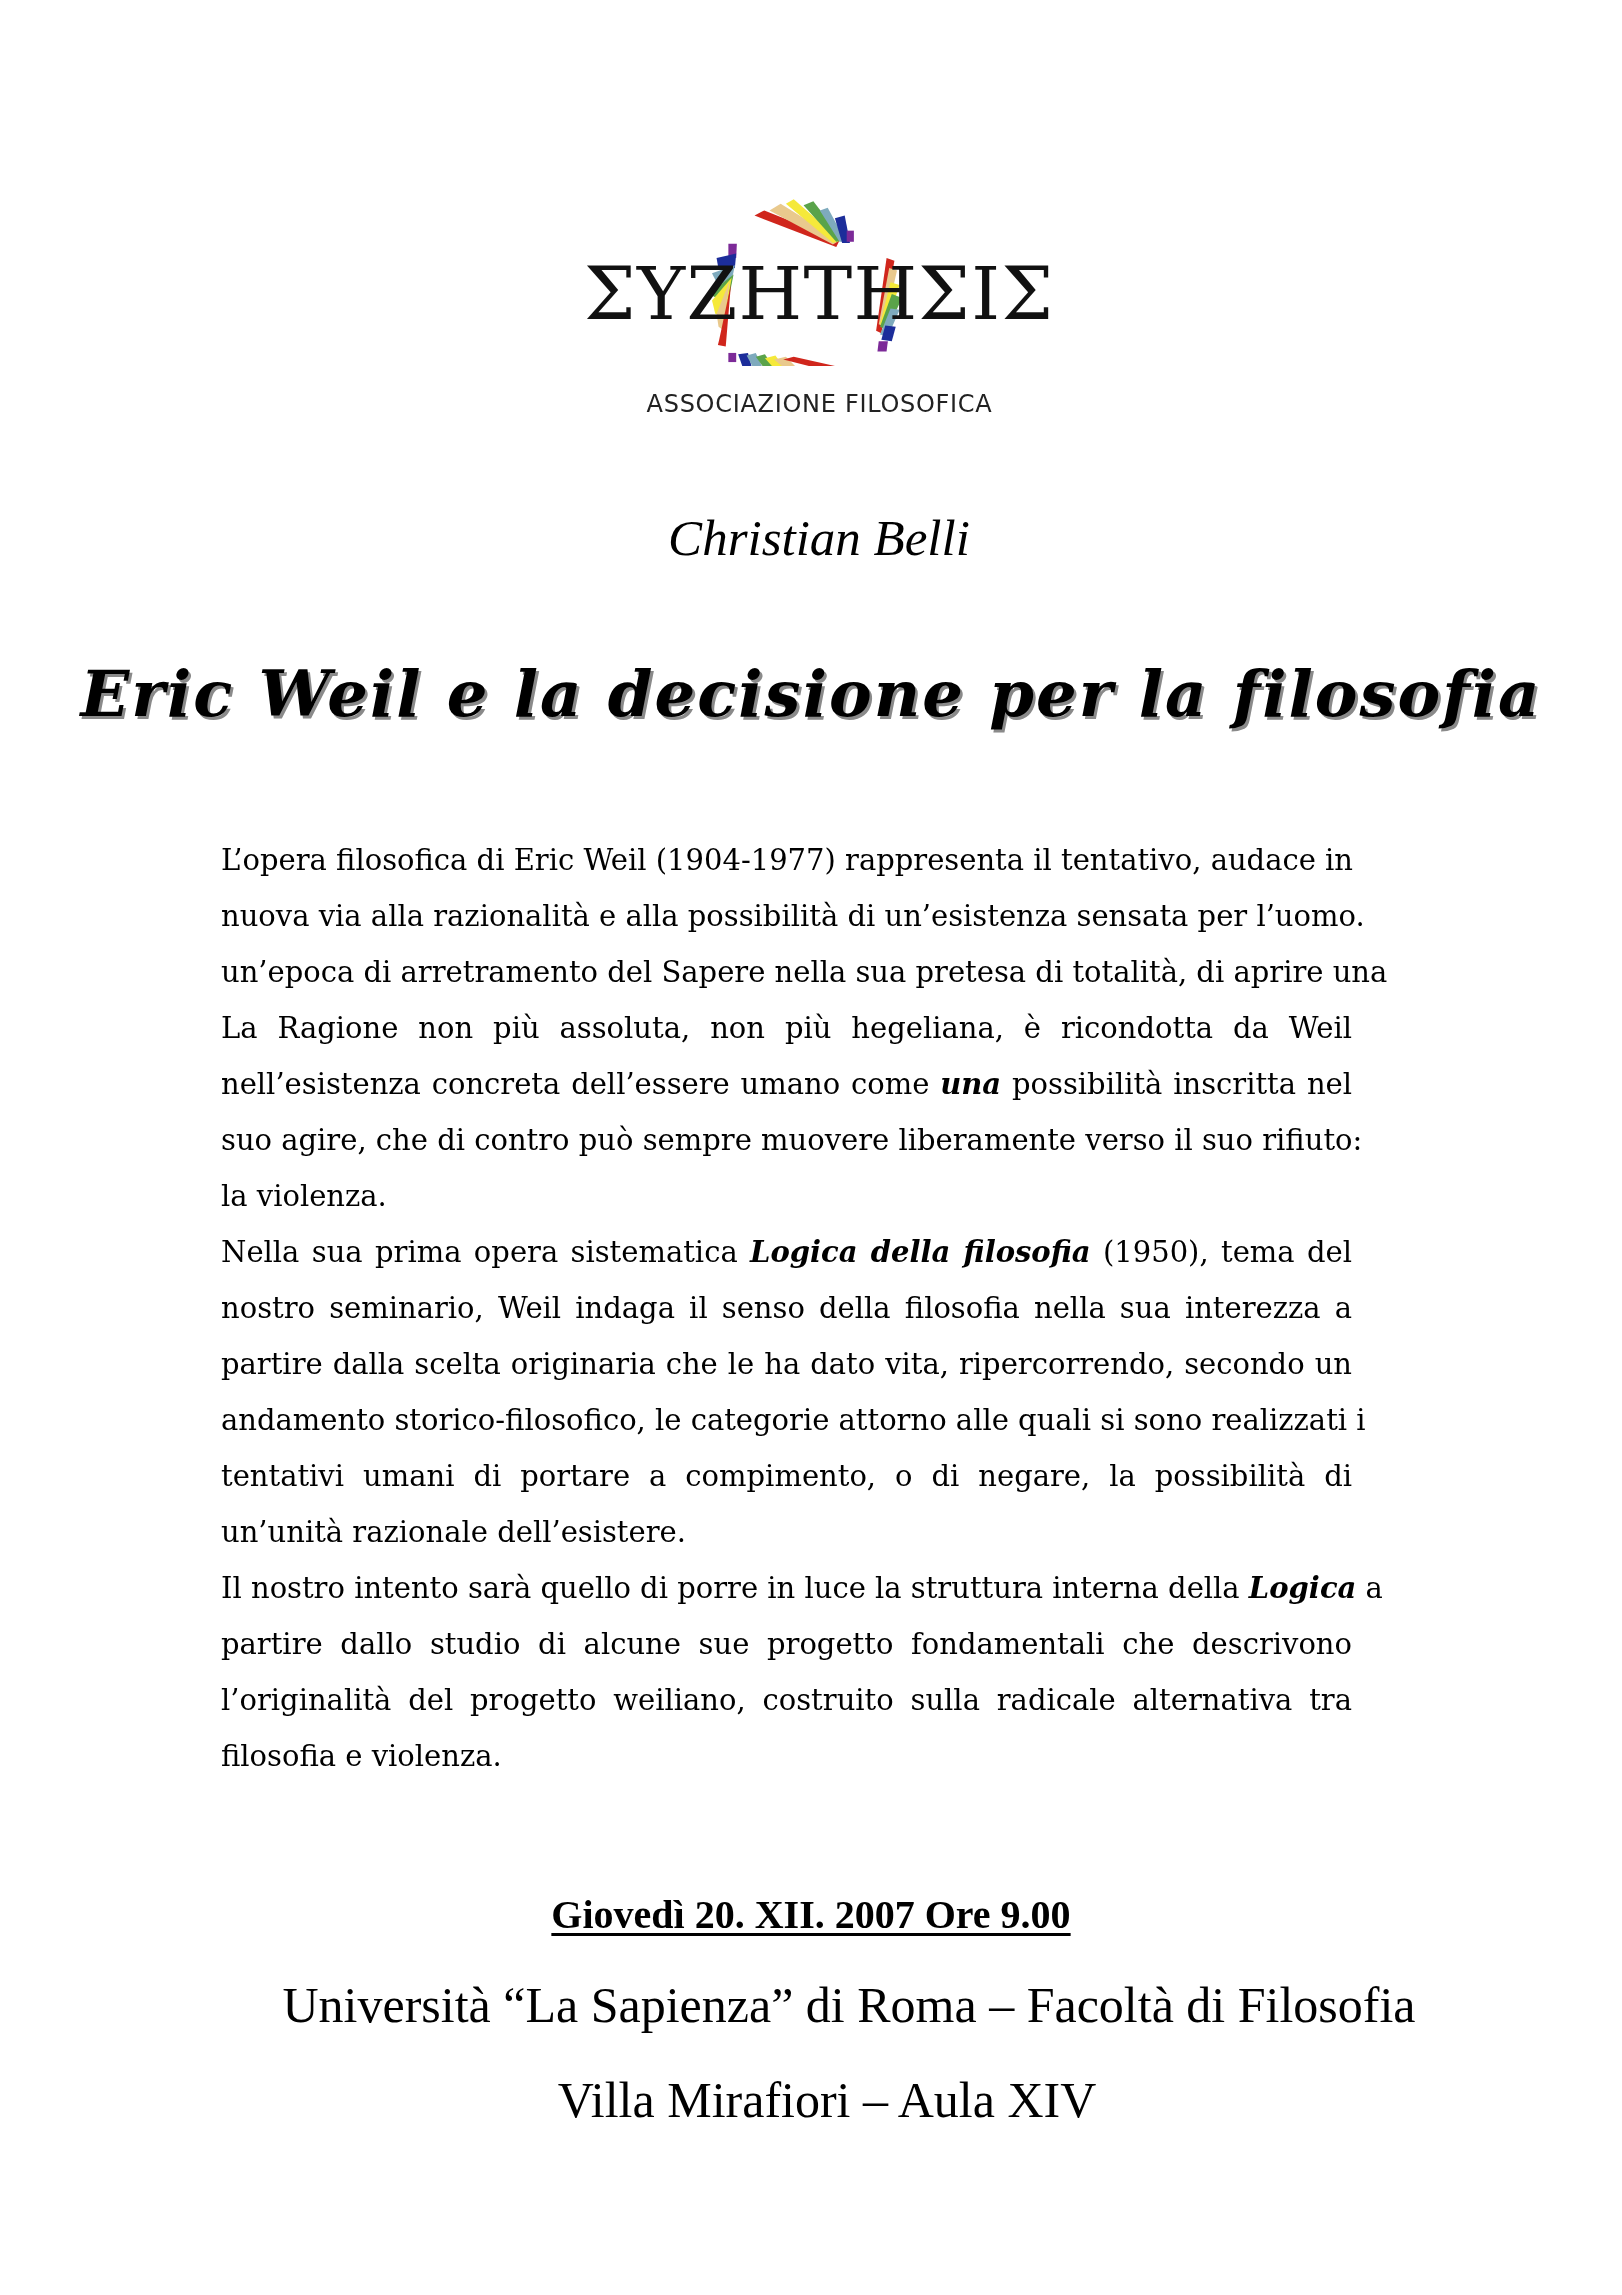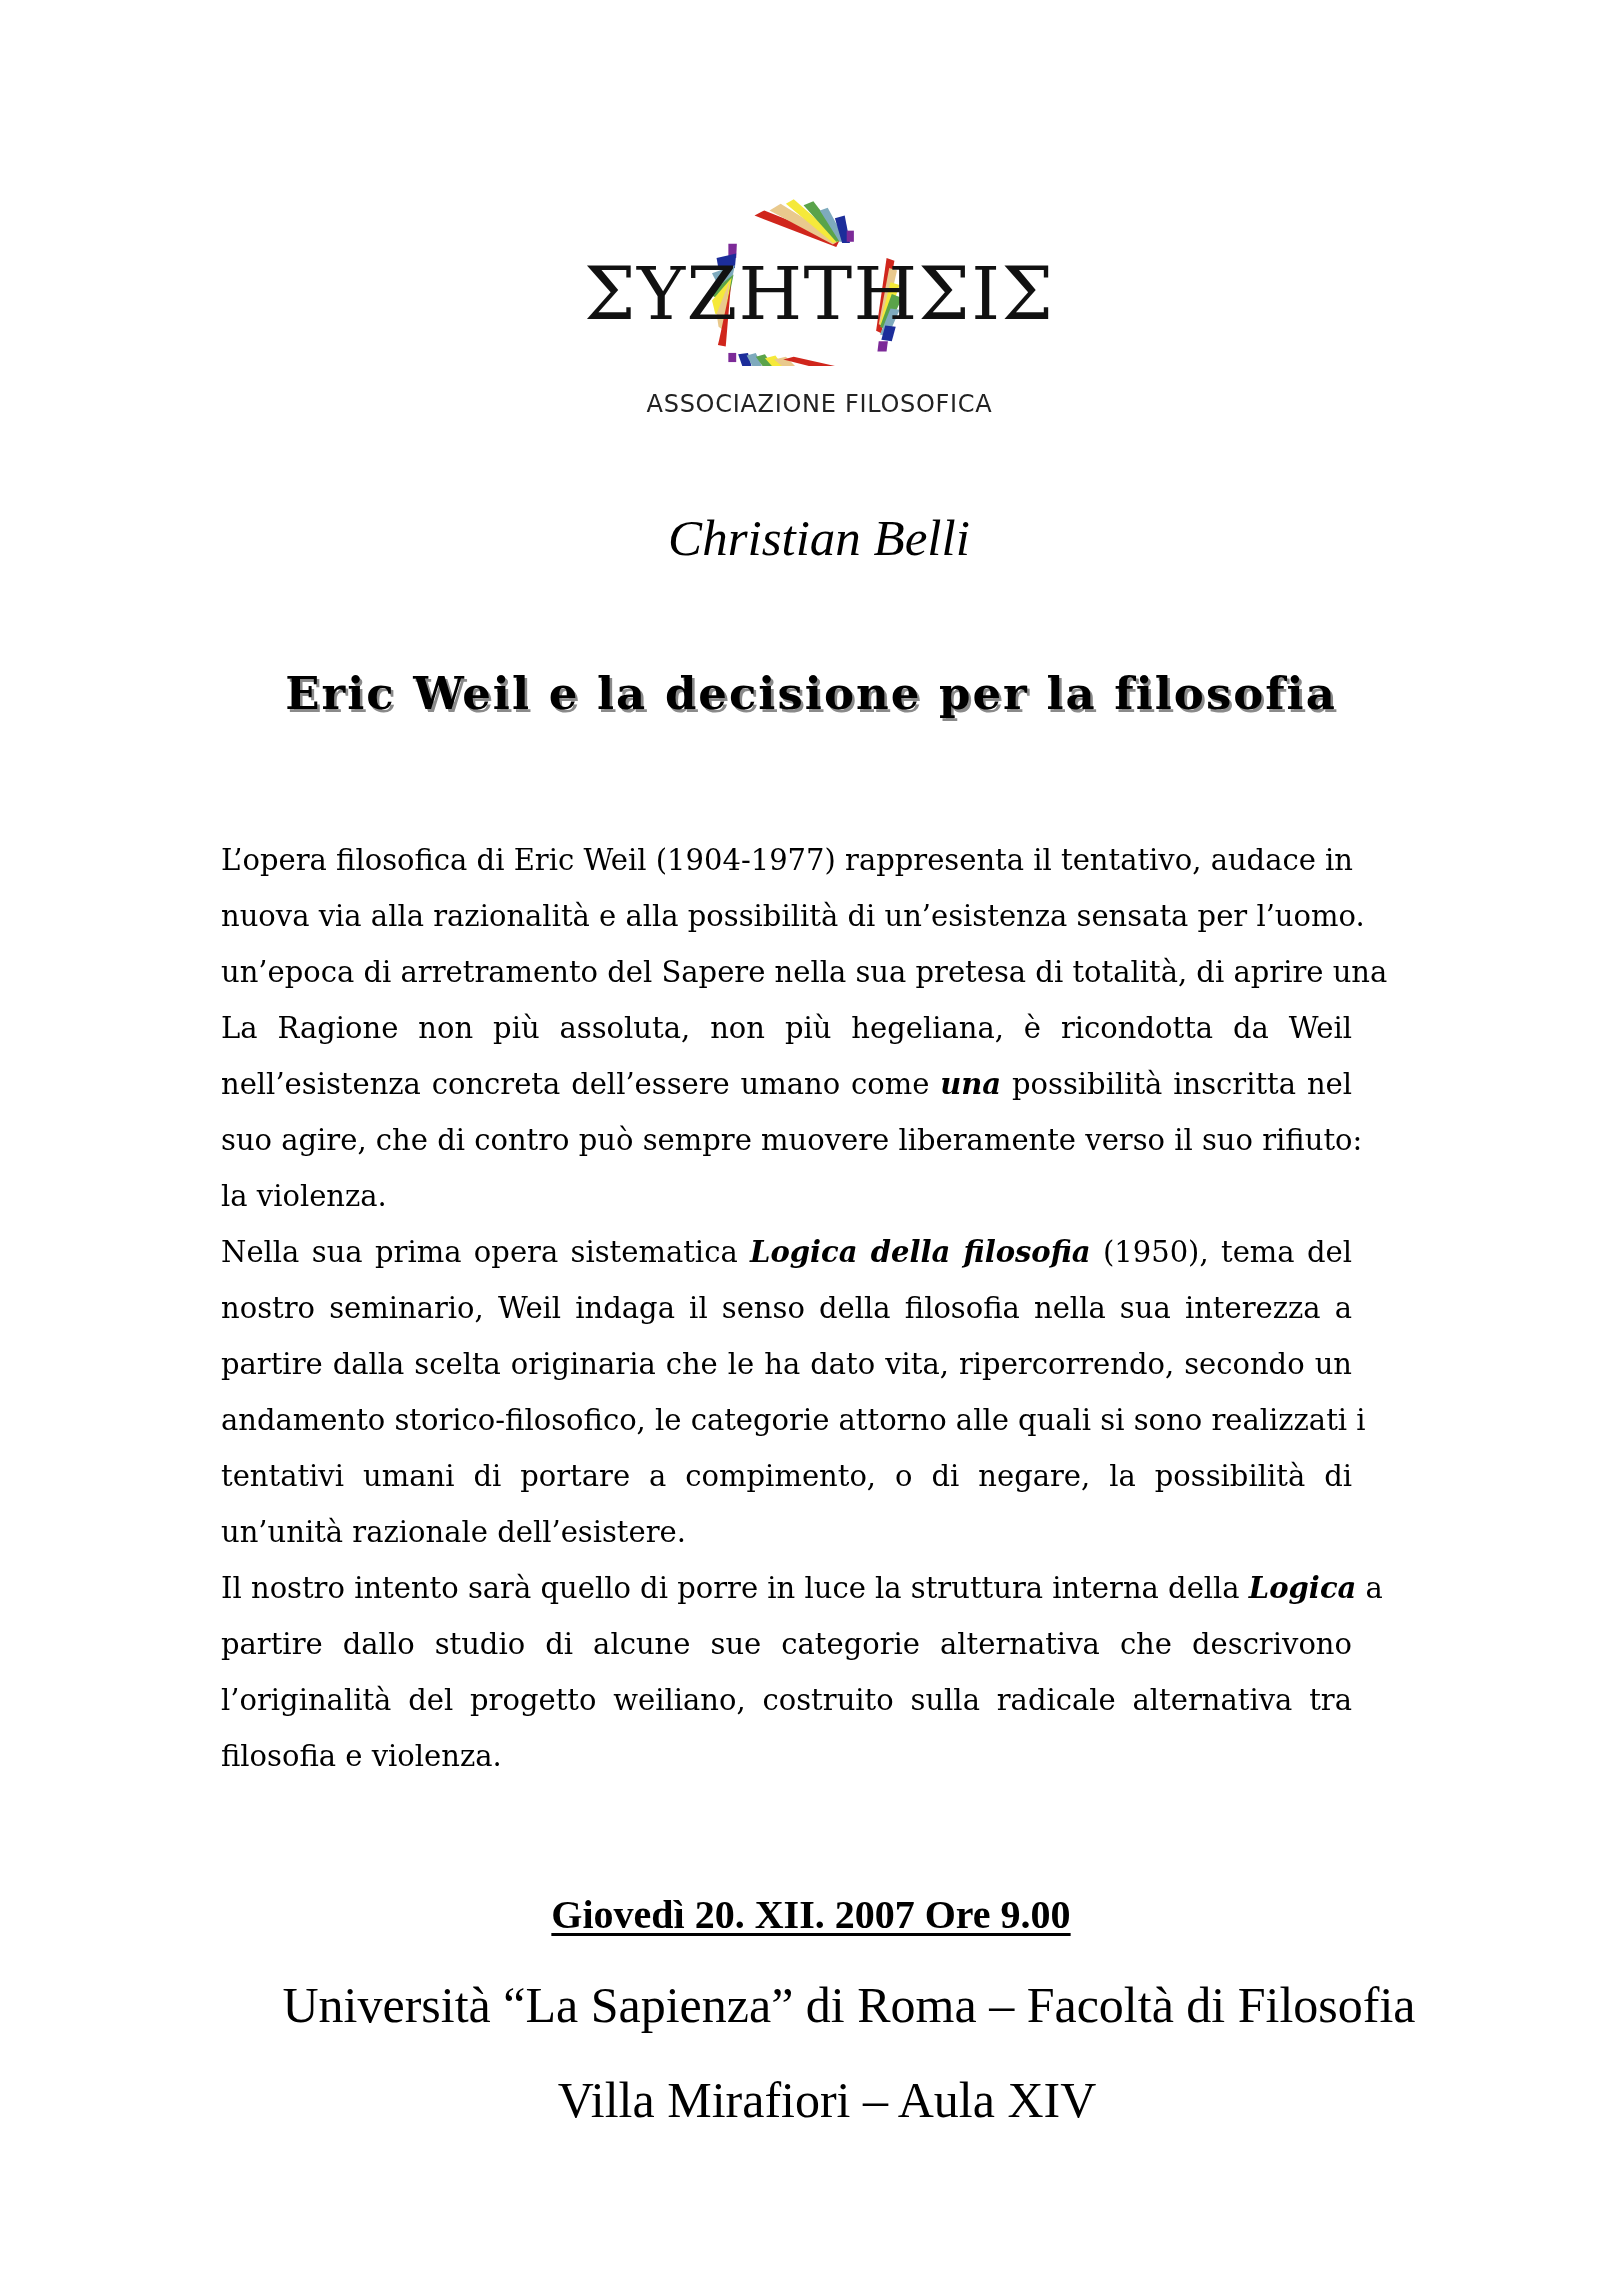--- a/index.html
+++ b/index.html
@@ -24,8 +24,8 @@
   }
   .title {
     position: absolute; left: 0; top: 661px; width: 1622px; text-align: center;
-    font-family: "DejaVu Serif", serif; font-weight: bold;
-    font-size: 45px; line-height: 65px; letter-spacing: 2px;
+    font-family: "DejaVu Serif", serif; font-style: italic; font-weight: bold;
+    font-size: 64px; line-height: 65px; letter-spacing: 2px;
     text-shadow: 2.6px 2.6px 0 #8a8a8a;
   }
 

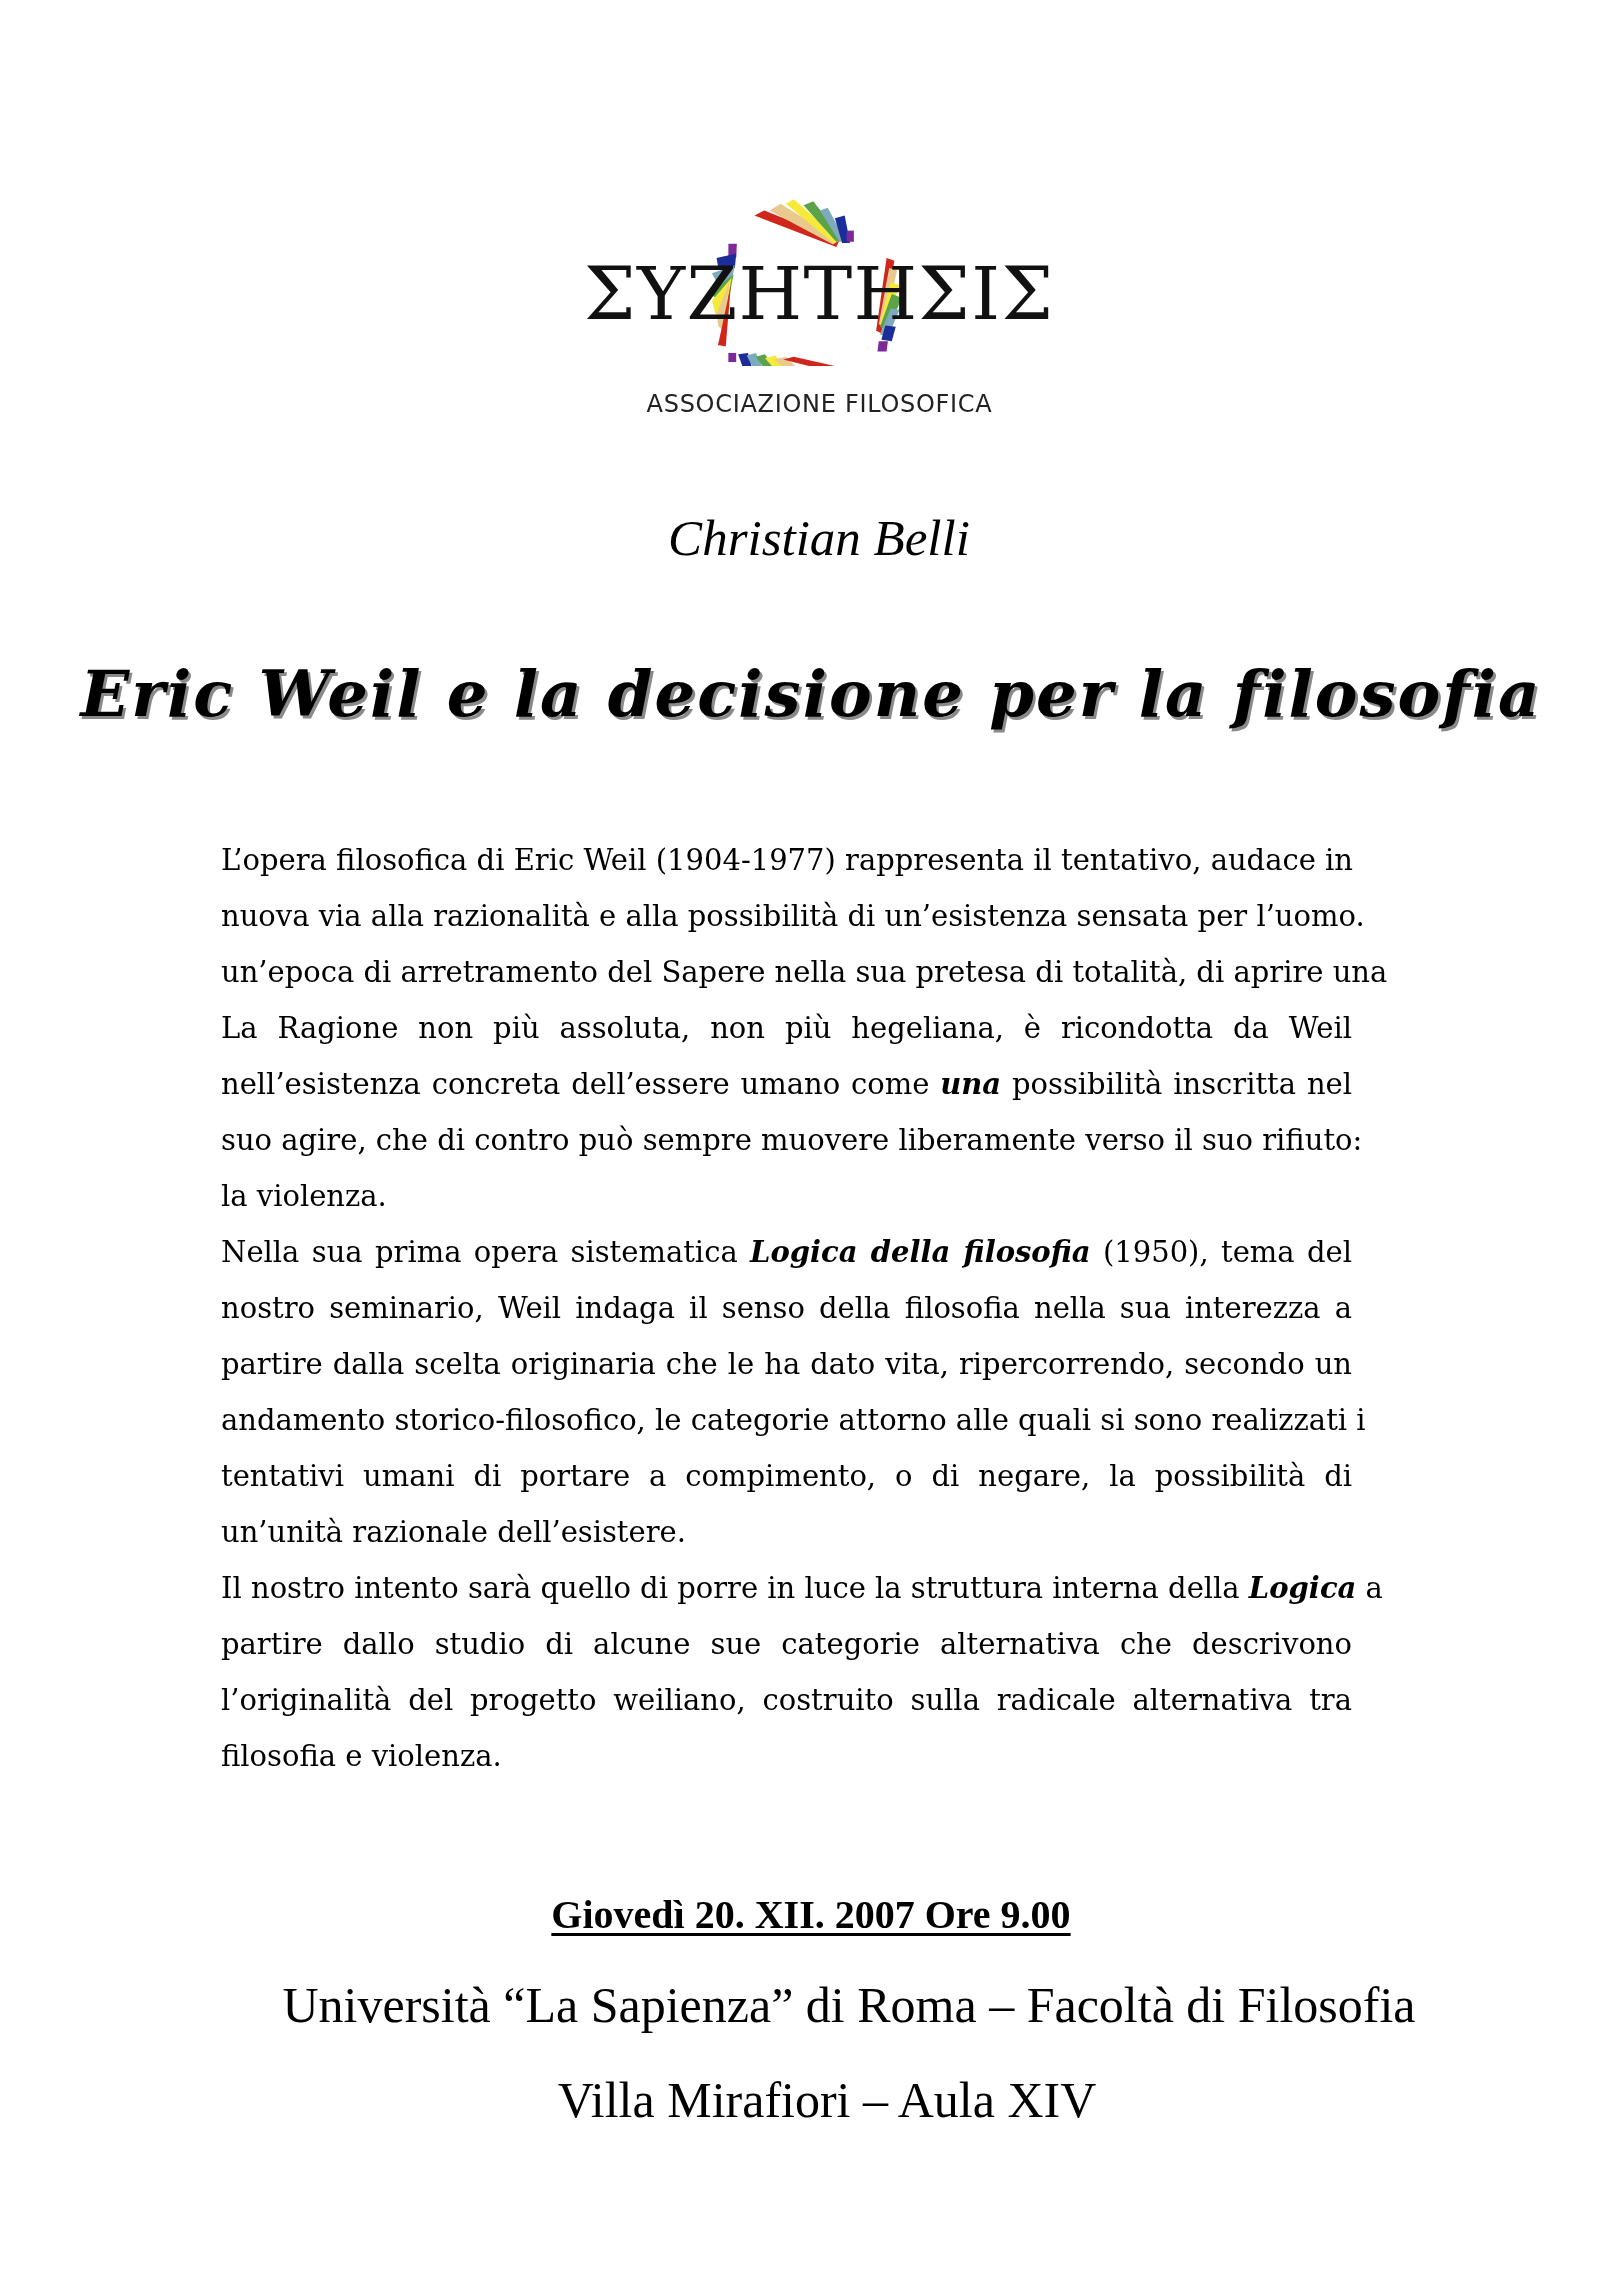--- a/index.html
+++ b/index.html
@@ -120,7 +120,7 @@
     <span class="line"><span>tentativi umani  di portare a compimento, o di negare, la possibilità di</span></span>
     <span class="line last"><span>un’unità razionale dell’esistere.</span></span>
     <span class="line"><span>Il nostro intento sarà quello di porre in luce la struttura interna della </span><span class="ital">Logica</span><span> a</span></span>
-    <span class="line"><span>partire dallo studio di alcune sue categorie alternativa che descrivono</span></span>
+    <span class="line"><span>partire dallo studio di alcune sue progetto fondamentali che descrivono</span></span>
     <span class="line"><span>l’originalità del progetto weiliano, costruito sulla radicale alternativa tra</span></span>
     <span class="line last"><span>filosofia e violenza.</span></span>
   </div>

